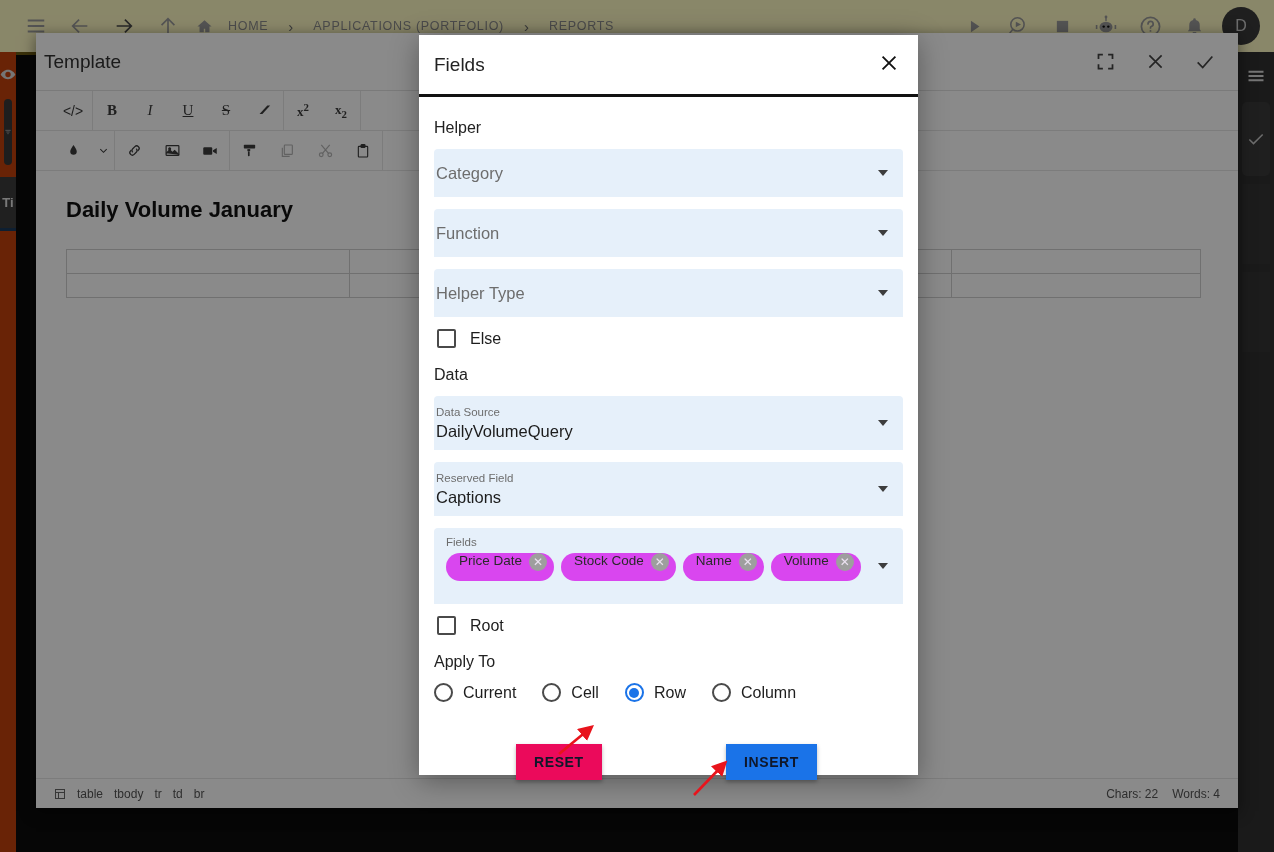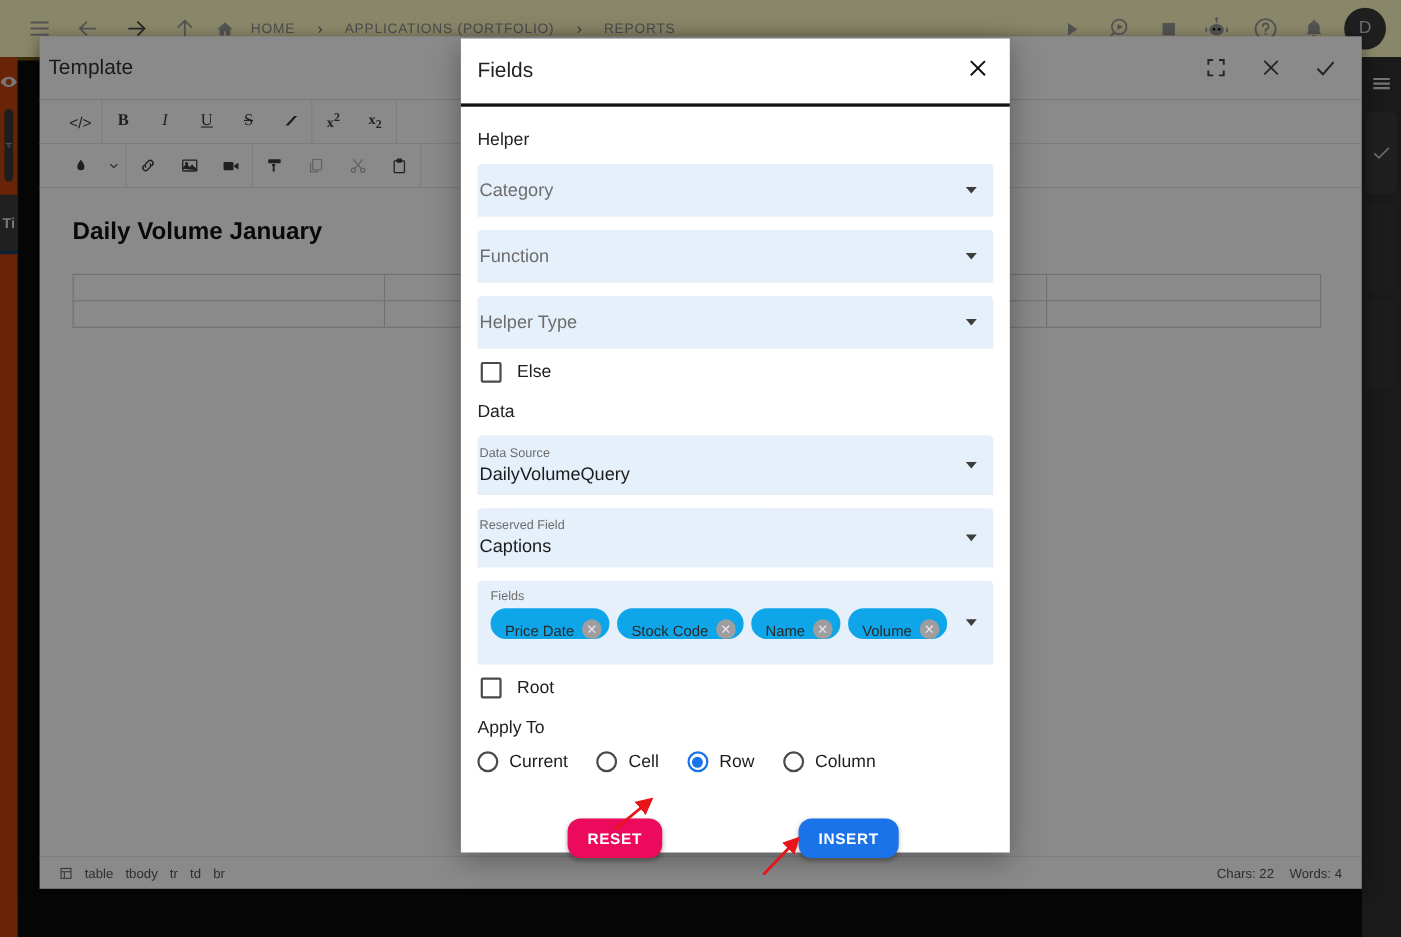--- a/index.html
+++ b/index.html
@@ -156,8 +156,8 @@
   #fields-box .floatlbl { font-size: 11.5px; color: #6d6d6d; margin-bottom: 5px; }
   #chips { display: flex; flex-wrap: wrap; gap: 7px; }
   .chip {
-    background: #0ea5e9; border-radius: 14px; height: 28px;
-    display: flex; align-items: flex-end; gap: 7px; padding: 0 7px 0 13px;
+    background: #d946ef; border-radius: 14px; height: 28px;
+    display: flex; align-items: flex-start; gap: 7px; padding: 0 7px 0 13px;
     font-size: 13.5px; color: #2a2a2a;
   }
   .chip .x {

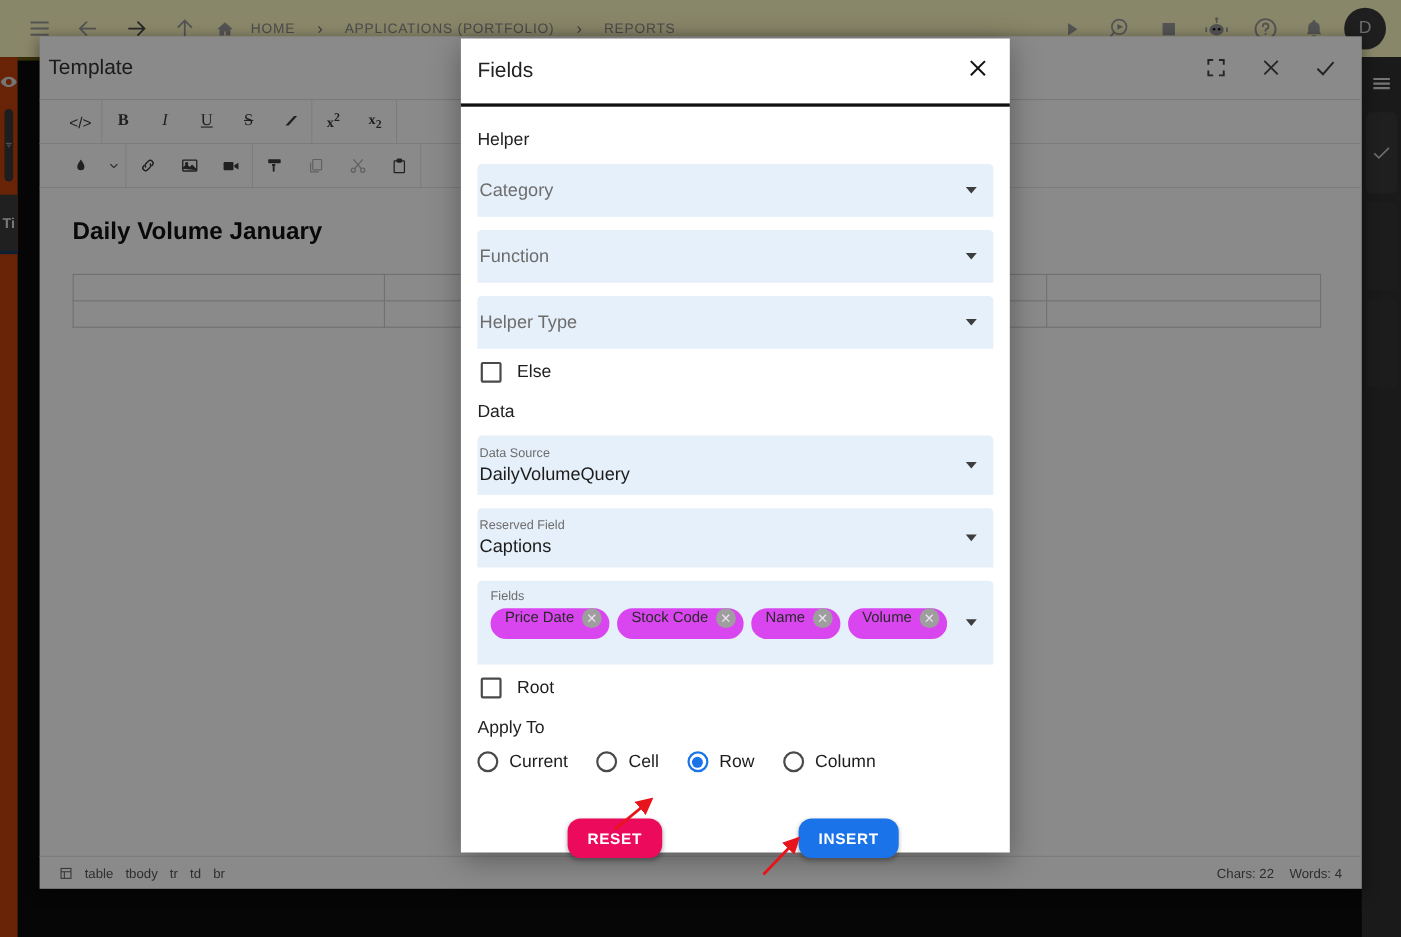--- a/index.html
+++ b/index.html
@@ -183,7 +183,7 @@
 
   #actions { display: flex; align-items: center; margin-top: 42px; padding: 0 4px; }
   .btn {
-    border: none; border-radius: 12px; color: #ffffff; font-size: 14px;
+    border: none; border-radius: 0; color: #0f172a; font-size: 14px;
     font-weight: bold; letter-spacing: .6px; height: 36px; padding: 0 18px;
     box-shadow: 0 2px 4px rgba(0,0,0,.28); cursor: pointer;
     font-family: "Liberation Sans", sans-serif;

